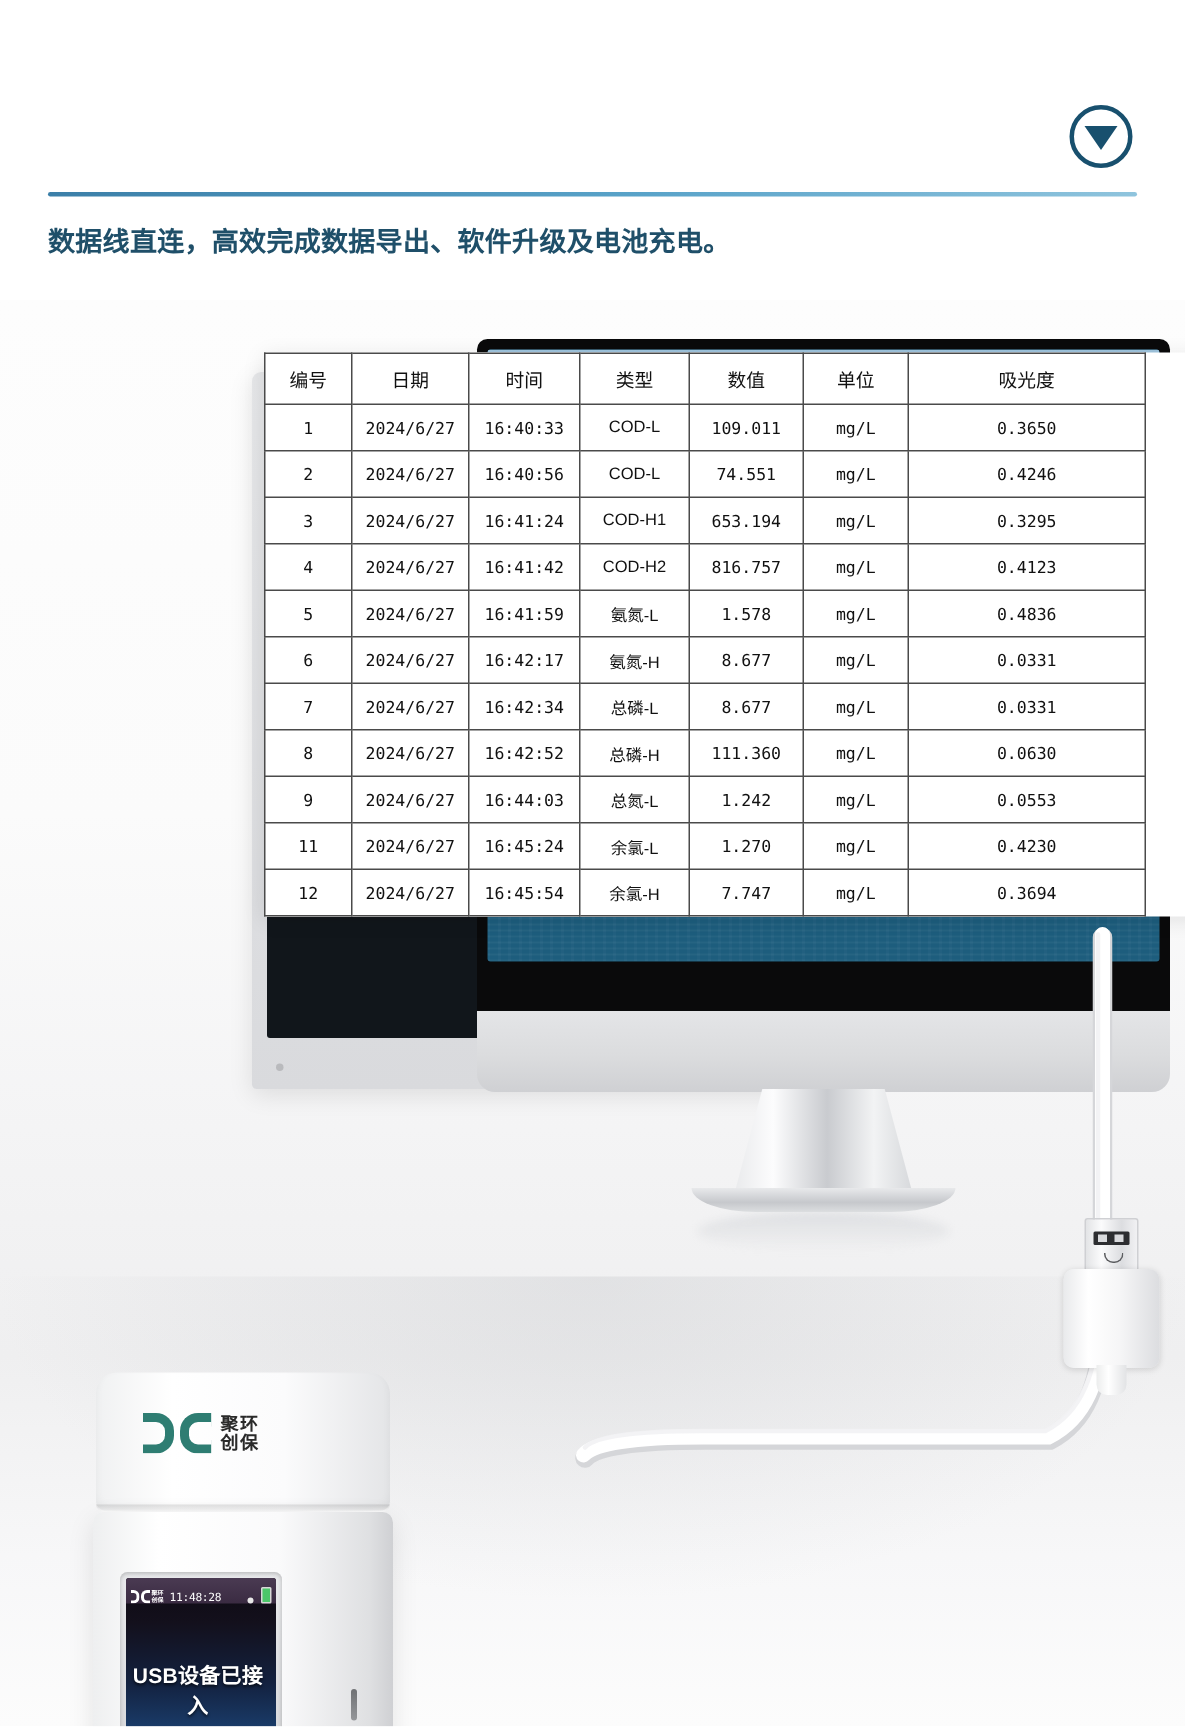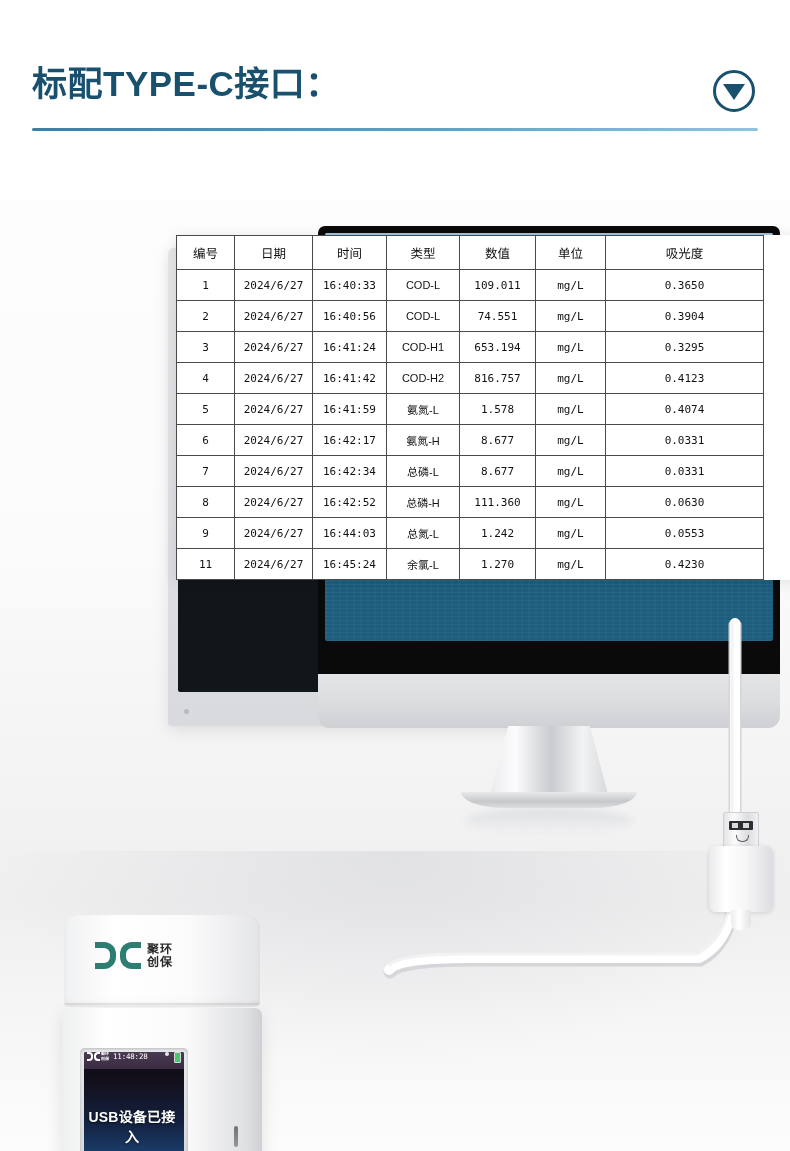--- a/index.html
+++ b/index.html
@@ -559,7 +559,6 @@
 <div id="page">
 
   <div id="header-block">
-    <div class="hd-title">标配TYPE-C接口：</div>
 
     <div class="hd-badge">
       <span class="tri"></span>

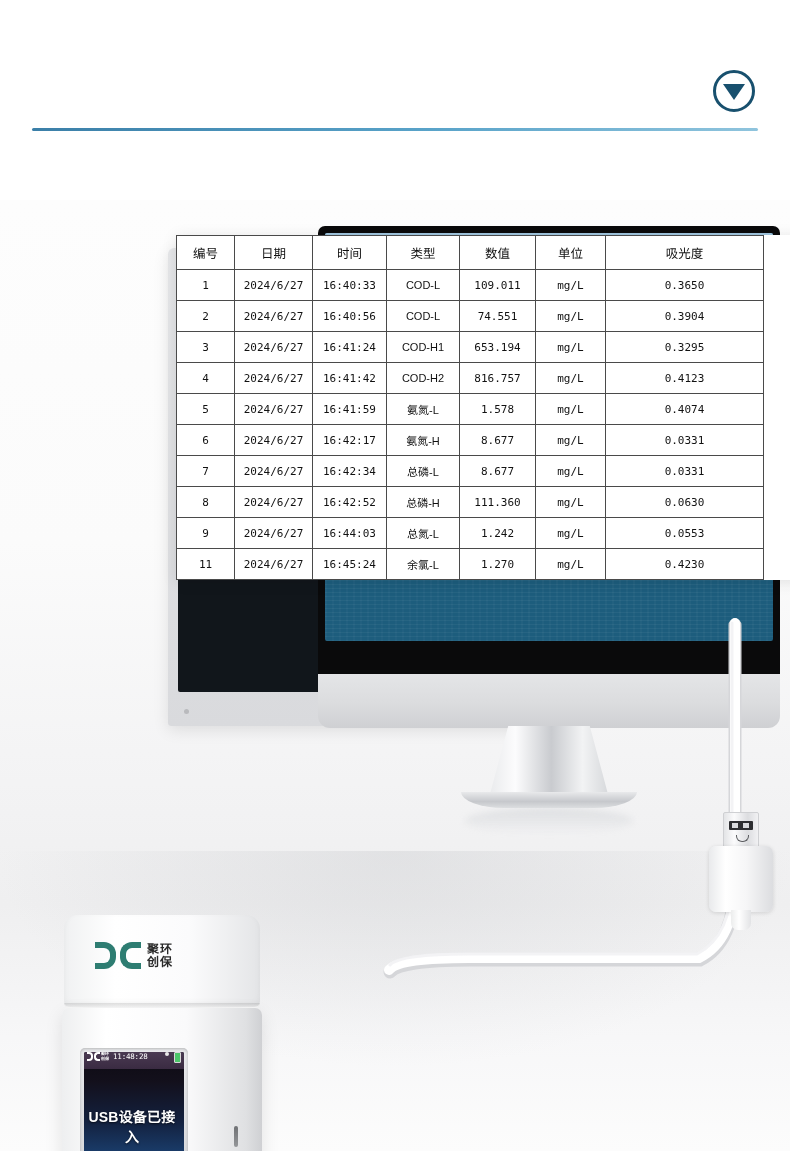--- a/index.html
+++ b/index.html
@@ -566,6 +566,7 @@
 
     <div class="hd-rule"></div>
 
+    <div class="hd-sub">数据线直连，高效完成数据导出、软件升级及电池充电。</div>
   </div>
 
   <div id="scene">

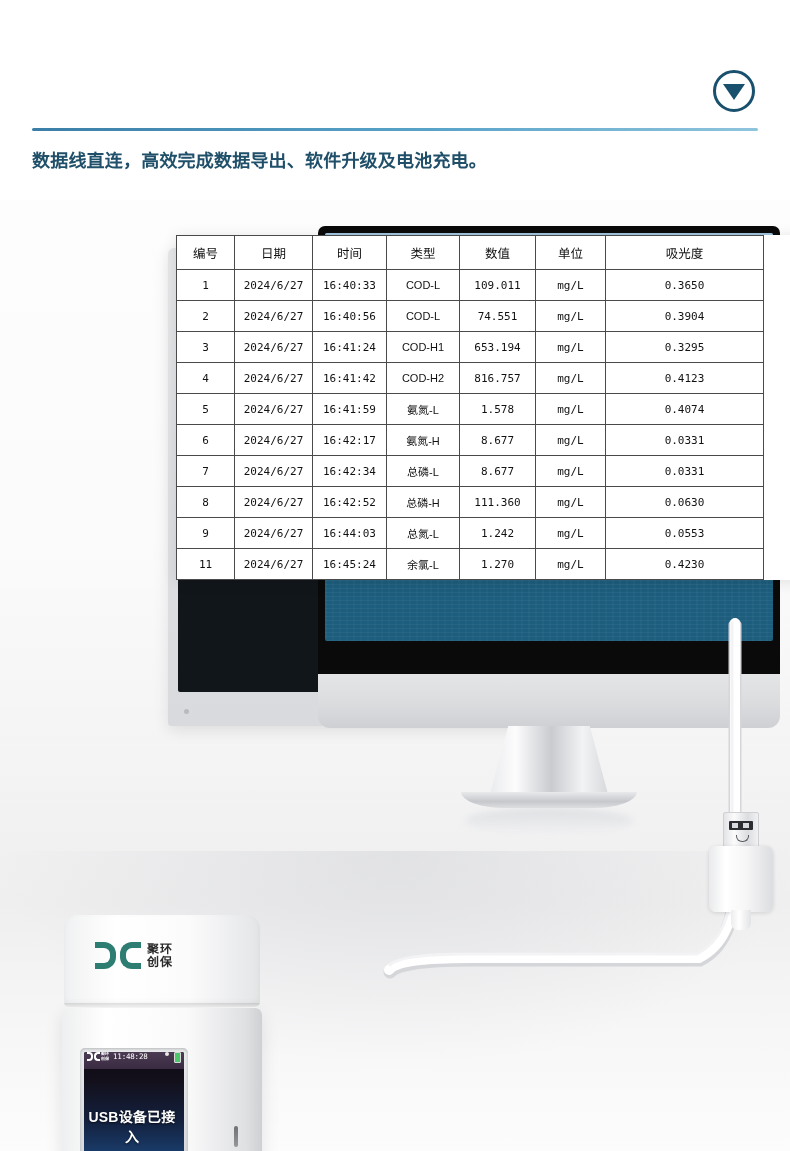--- a/index.html
+++ b/index.html
@@ -717,7 +717,7 @@
             <td class="cjk">COD-L</td>
             <td>74.551</td>
             <td>mg/L</td>
-            <td>0.3904</td>
+            <td>0.4246</td>
           </tr>
           <tr>
             <td>3</td>

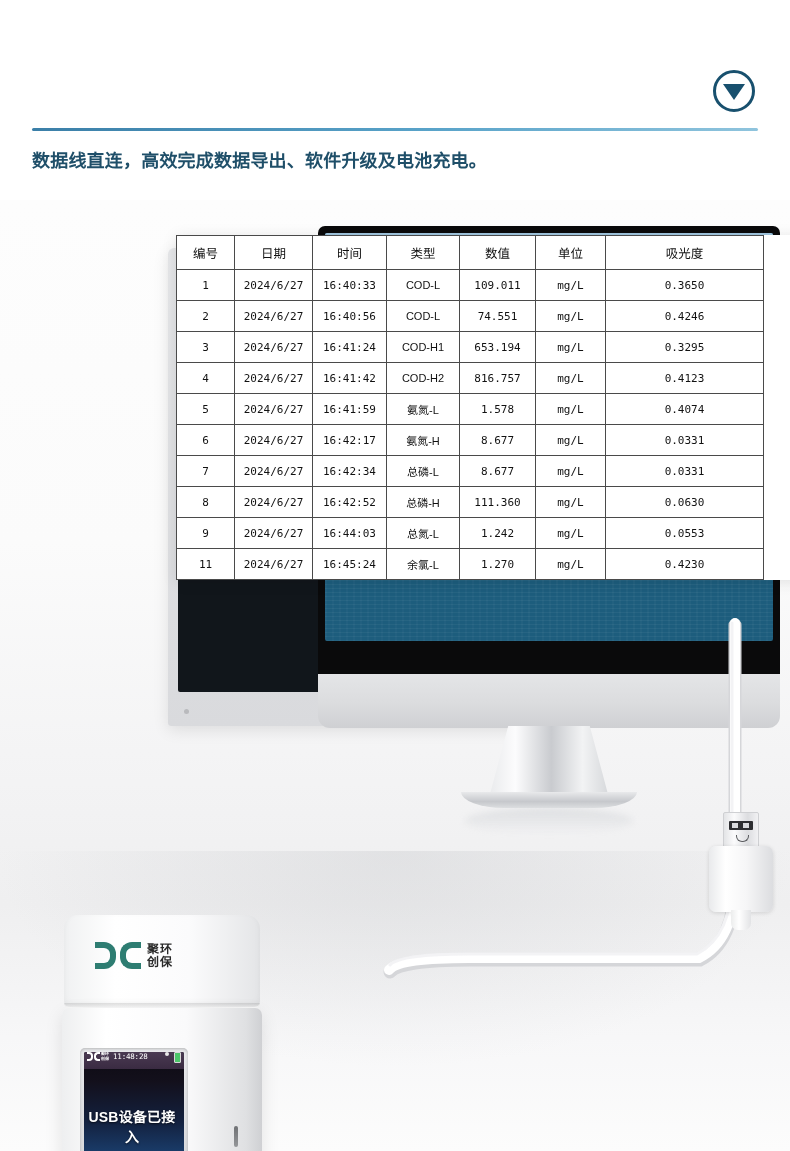--- a/index.html
+++ b/index.html
@@ -744,7 +744,7 @@
             <td class="cjk">氨氮-L</td>
             <td>1.578</td>
             <td>mg/L</td>
-            <td>0.4074</td>
+            <td>0.4836</td>
           </tr>
           <tr>
             <td>6</td>

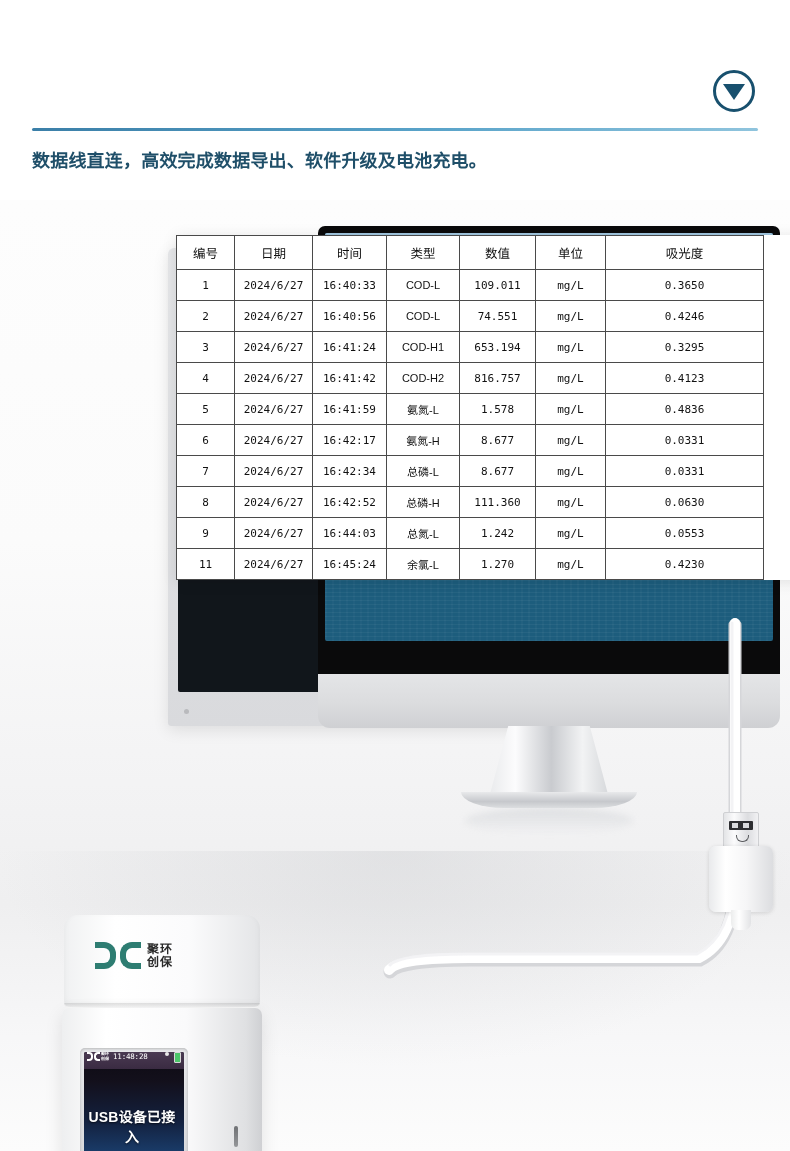--- a/index.html
+++ b/index.html
@@ -791,6 +791,15 @@
             <td>mg/L</td>
             <td>0.4230</td>
           </tr>
+          <tr>
+            <td>12</td>
+            <td>2024/6/27</td>
+            <td>16:45:54</td>
+            <td class="cjk">余氯-H</td>
+            <td>7.747</td>
+            <td>mg/L</td>
+            <td>0.3694</td>
+          </tr>
         </tbody>
     </table>
   </div>

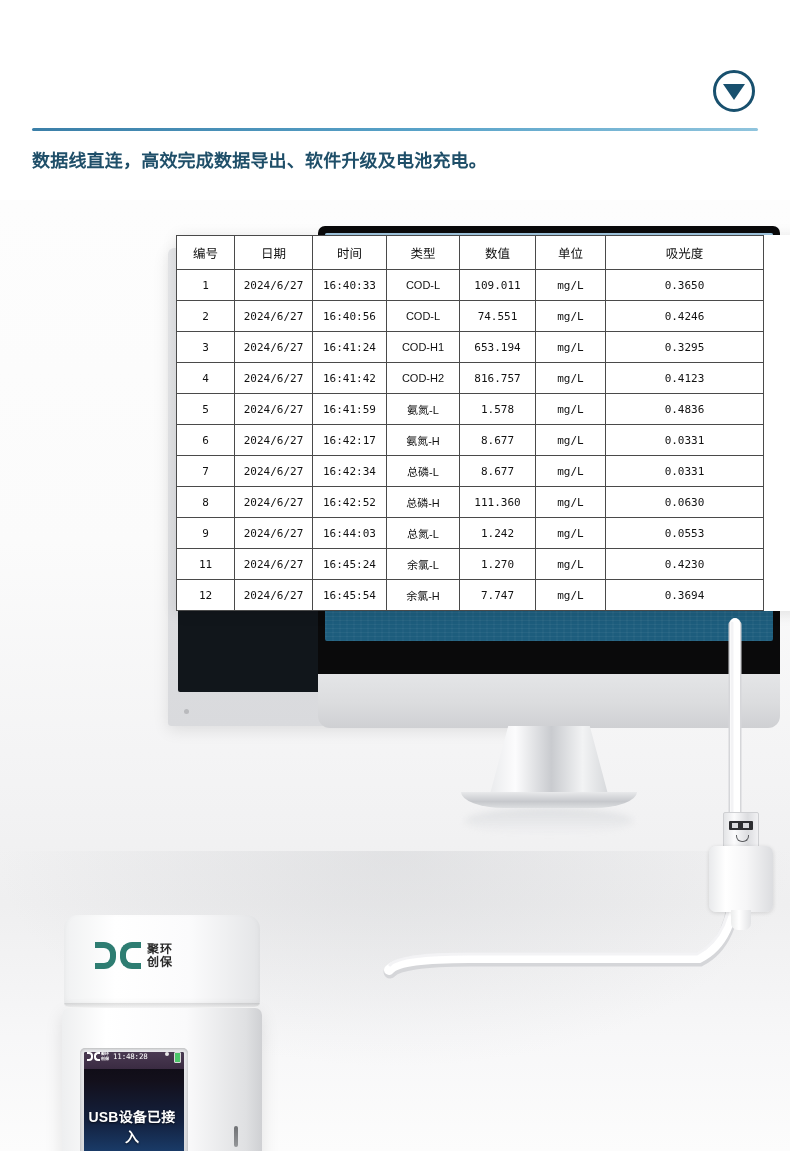--- a/index.html
+++ b/index.html
@@ -484,7 +484,7 @@
     height: 17px;
     background: linear-gradient(to bottom, #4a3a52, #3a2b42);
     display: flex;
-    align-items: flex-start;
+    align-items: flex-end;
     padding: 0 3px;
     box-sizing: border-box;
     gap: 3px;

